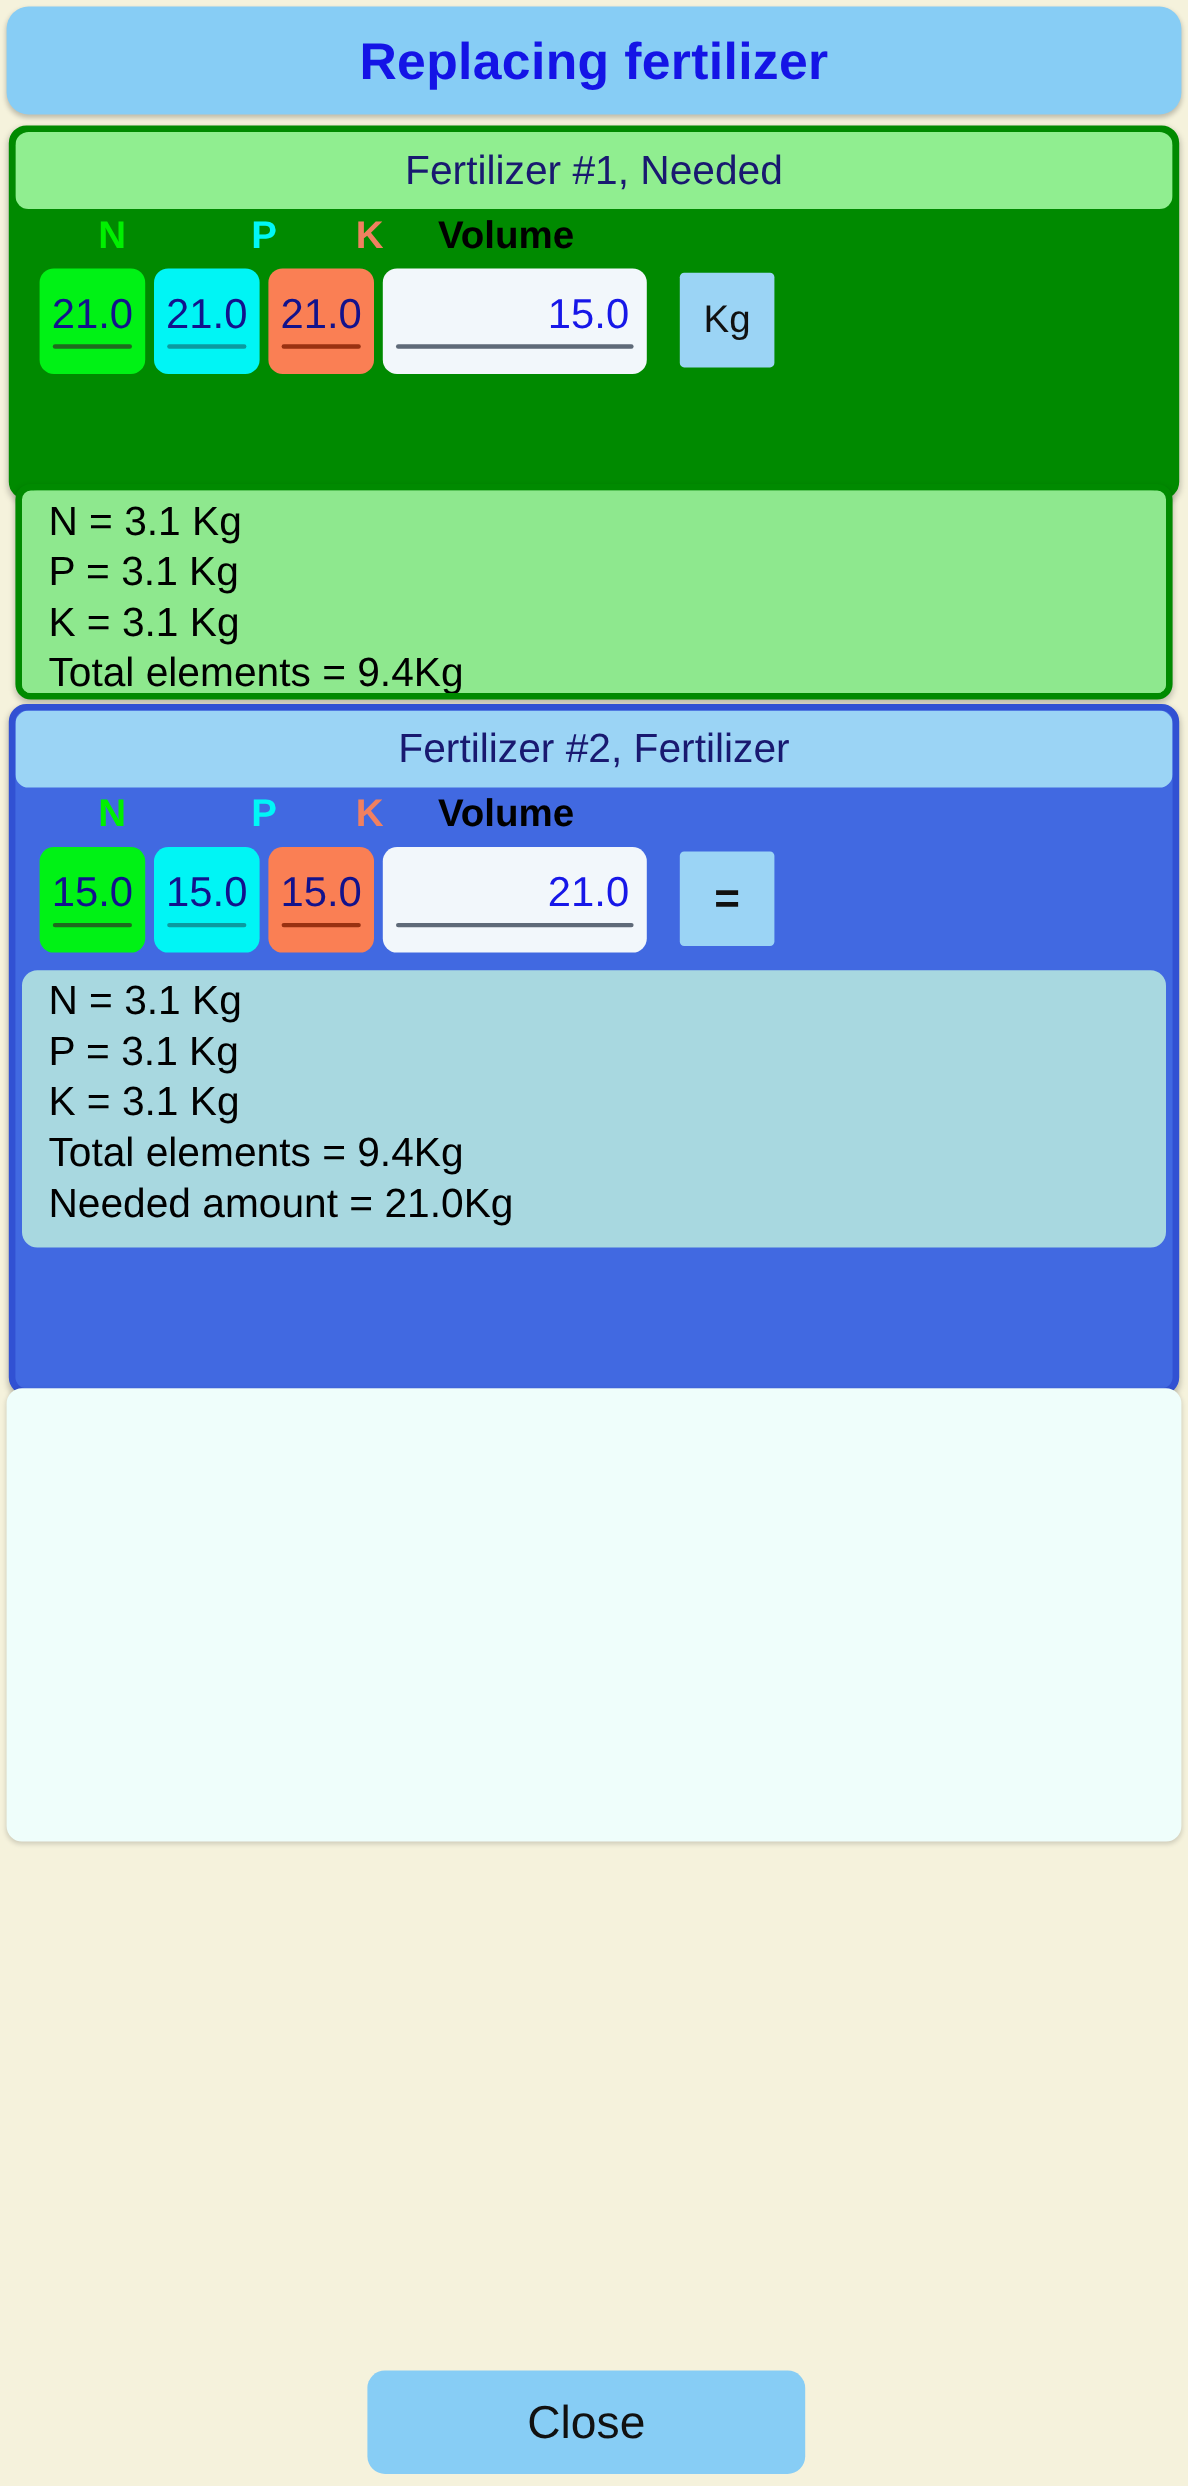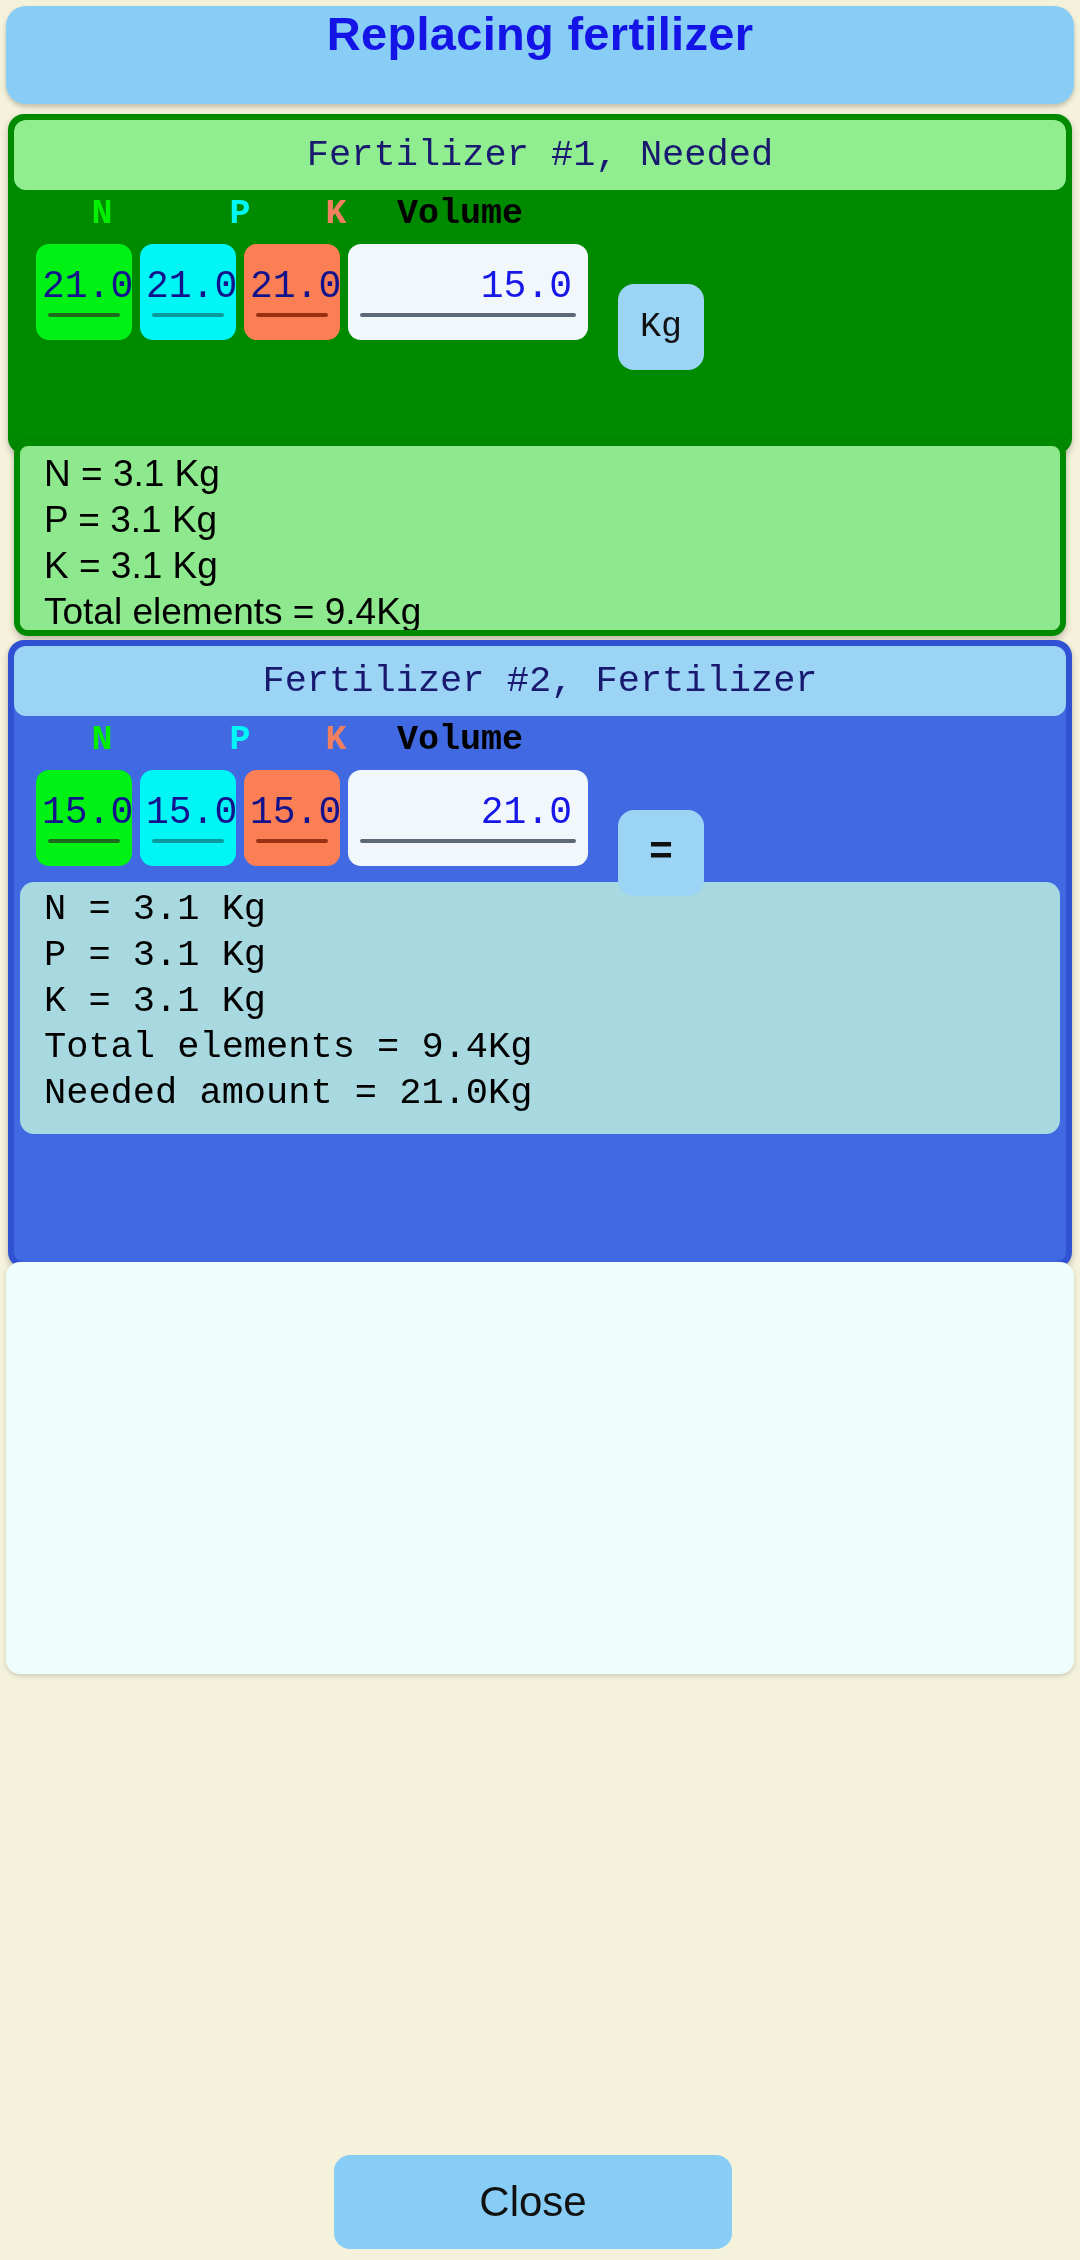--- a/index.html
+++ b/index.html
@@ -33,7 +33,7 @@
     border-radius: 20px;
     box-shadow: 0 3px 5px rgba(0,0,0,0.22);
     display: flex;
-    align-items: flex-start;
+    align-items: center;
     justify-content: center;
   }
   .title-bar .title-text {

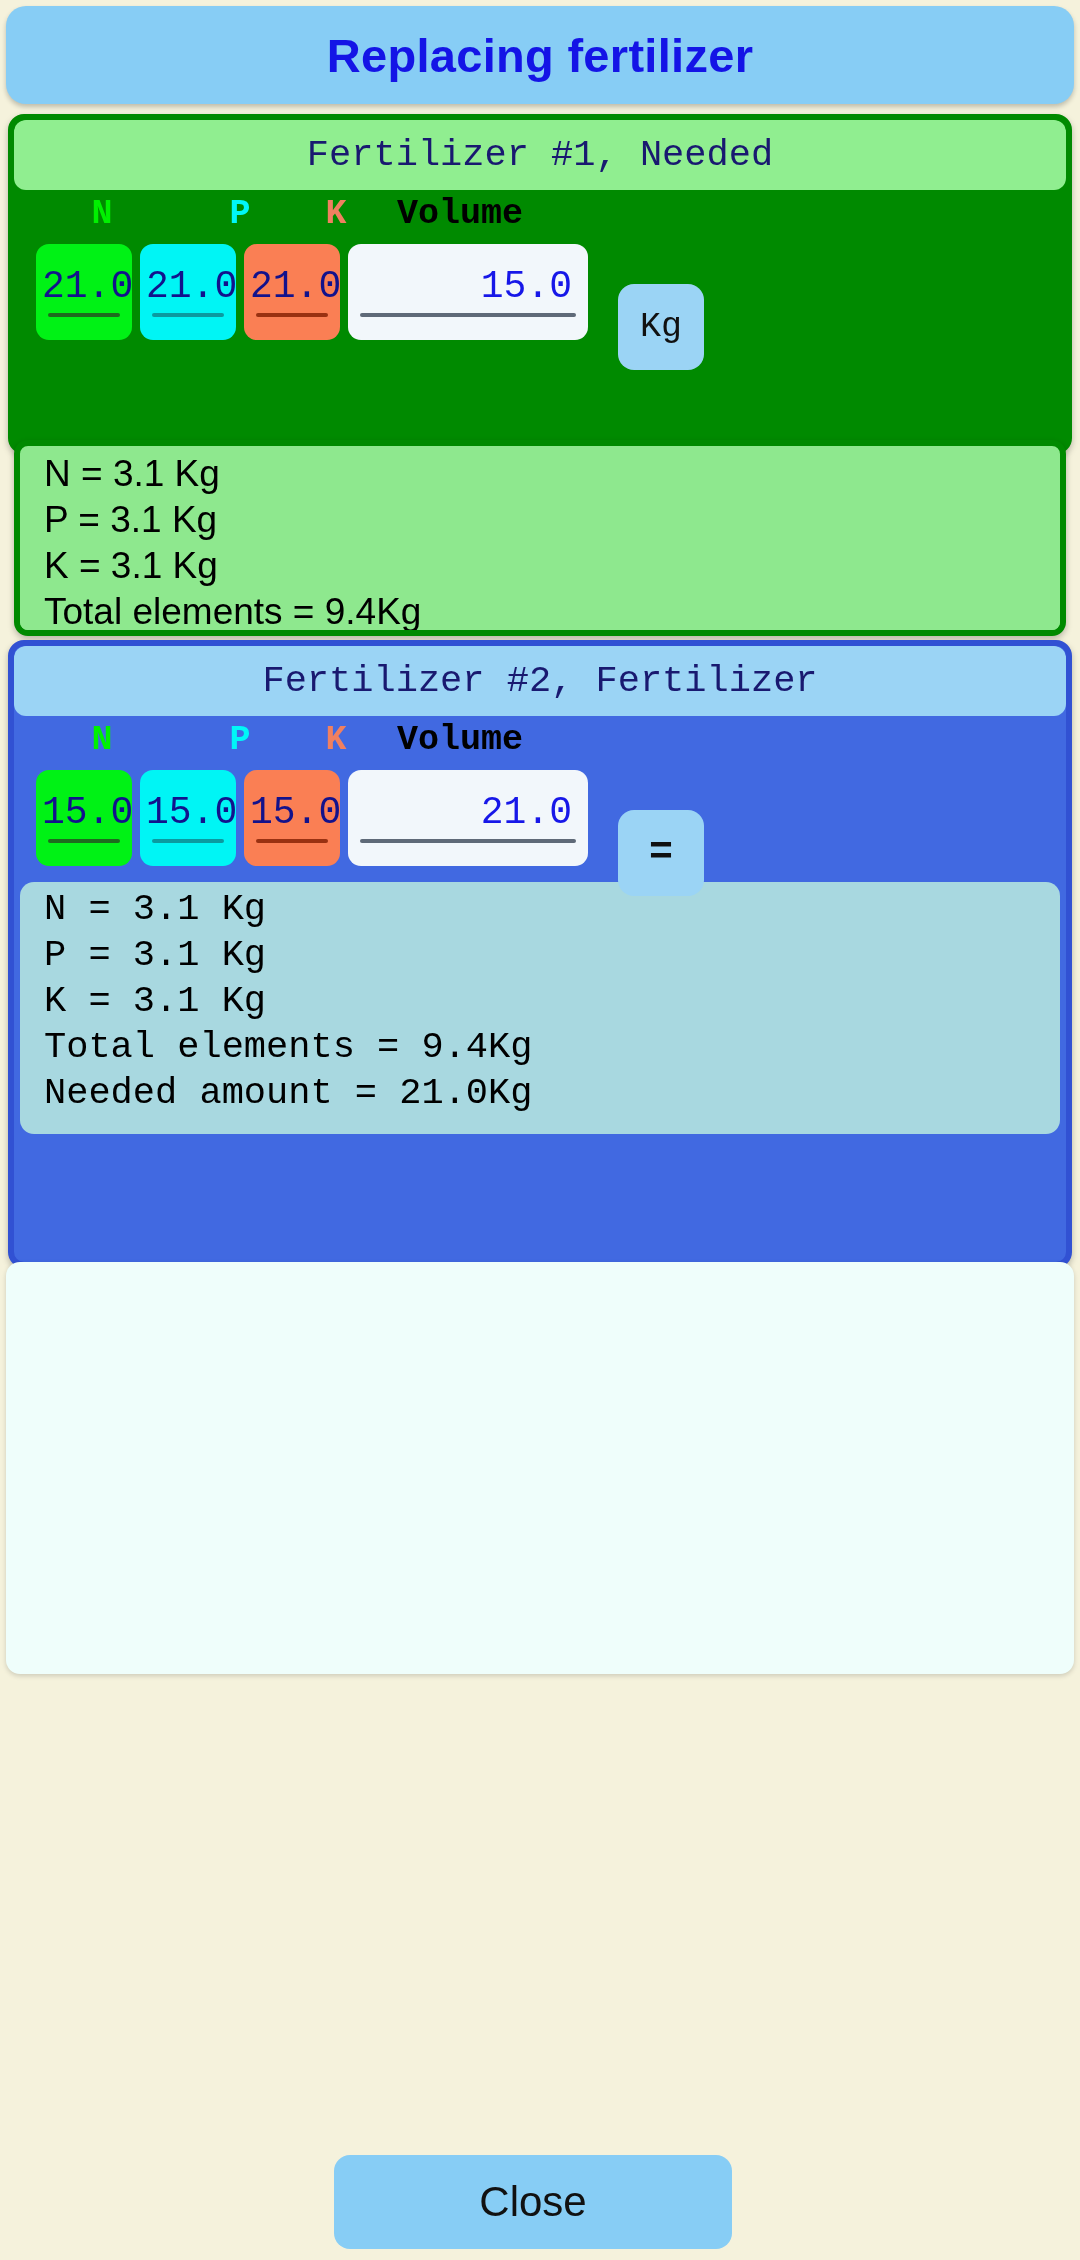--- a/index.html
+++ b/index.html
@@ -207,7 +207,7 @@
   }
 
   
-  .card-body { padding: 0; font-family: Liberation Mono, monospace; }
+  .card-body { padding: 0; }
 </style>
 </head>
 <body>

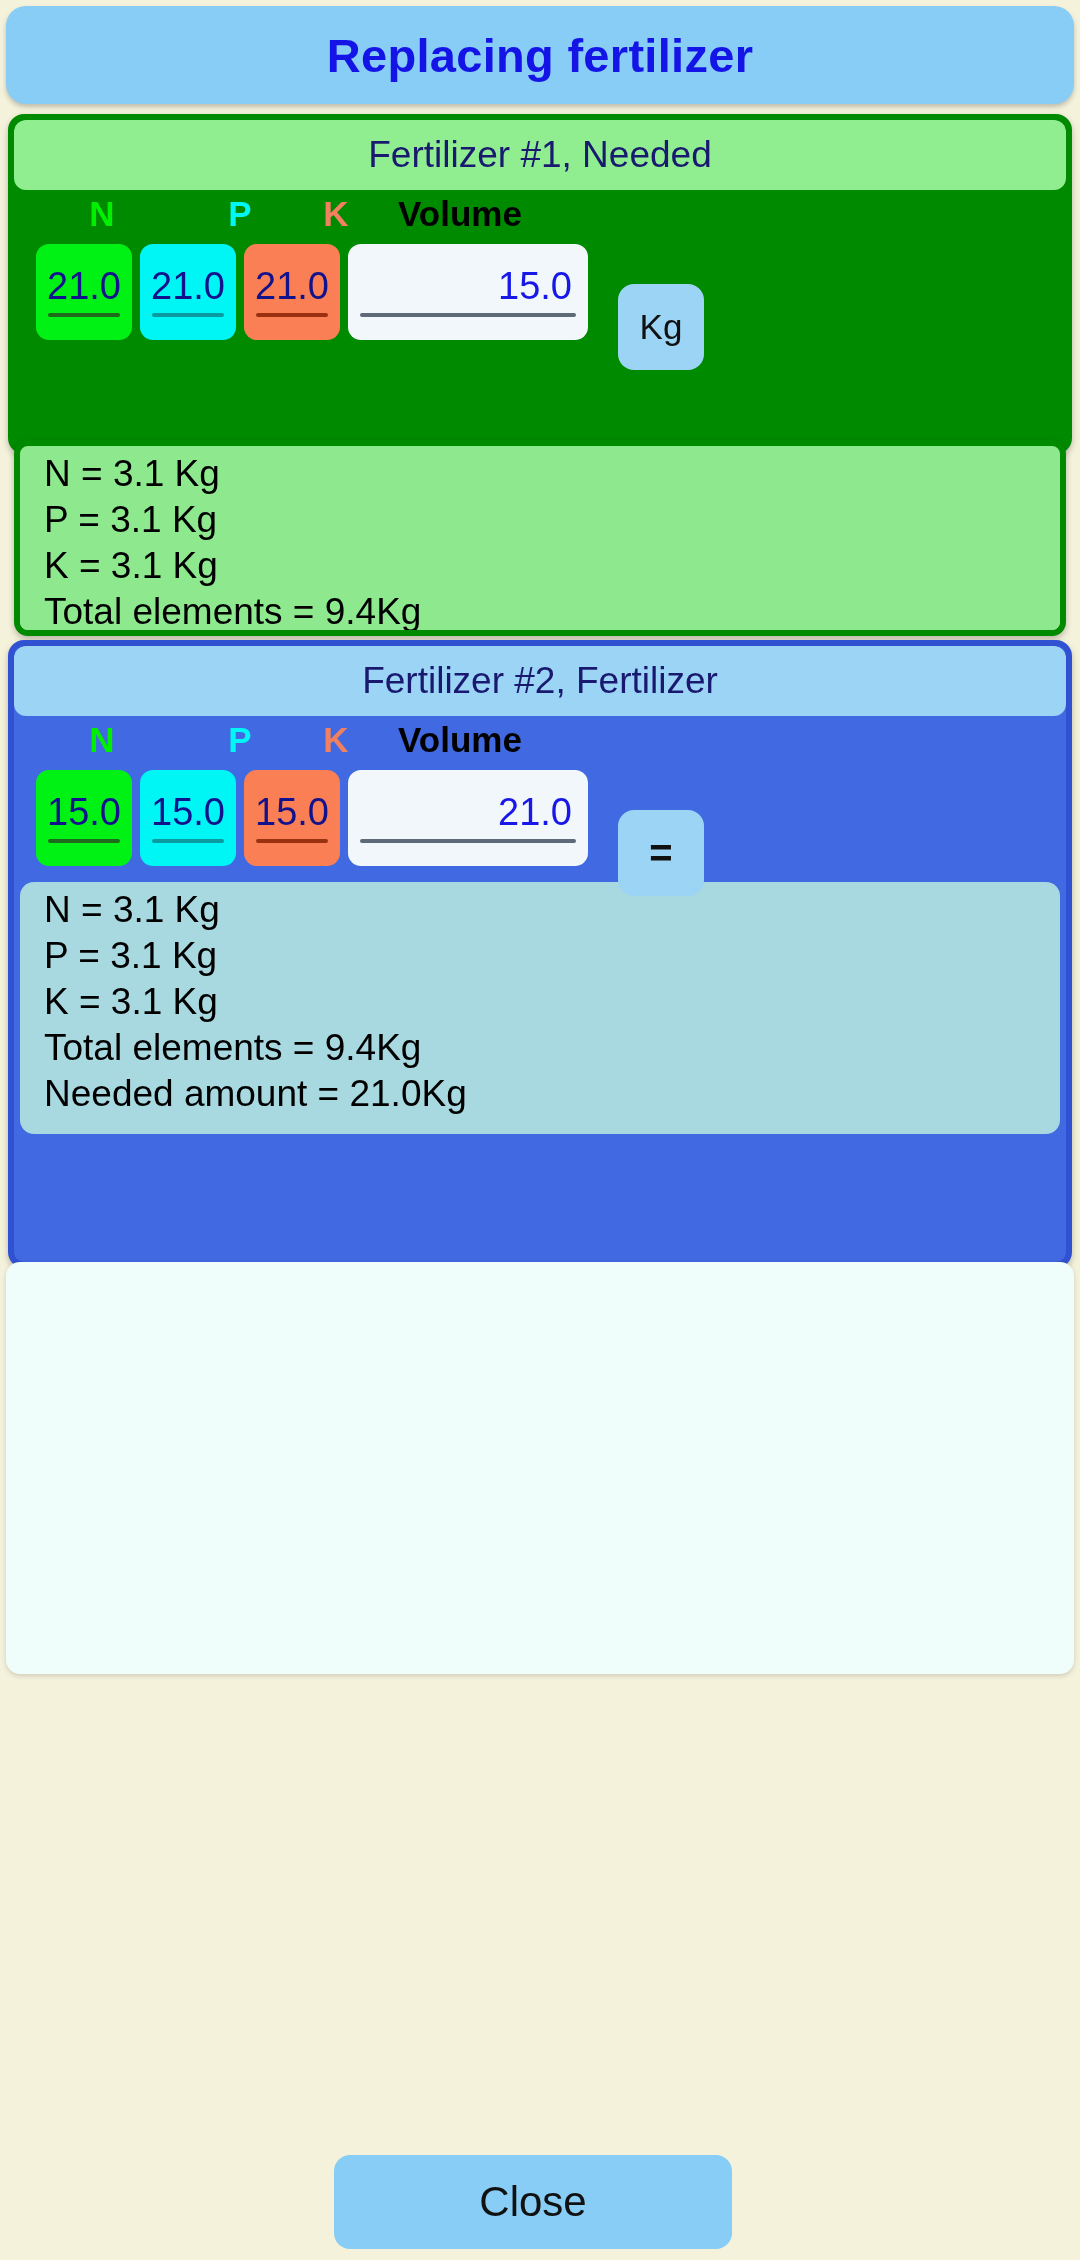--- a/index.html
+++ b/index.html
@@ -149,13 +149,12 @@
     width: 86px;
     height: 86px;
     background: #9bd4f5;
-    border-radius: 16px;
+    border-radius: 4px;
     display: flex;
     align-items: center;
     justify-content: center;
     font-size: 35px;
     color: #111;
-    margin-top: 36px;
   }
   .unit-btn.eq { font-weight: bold; font-size: 40px; }
 

